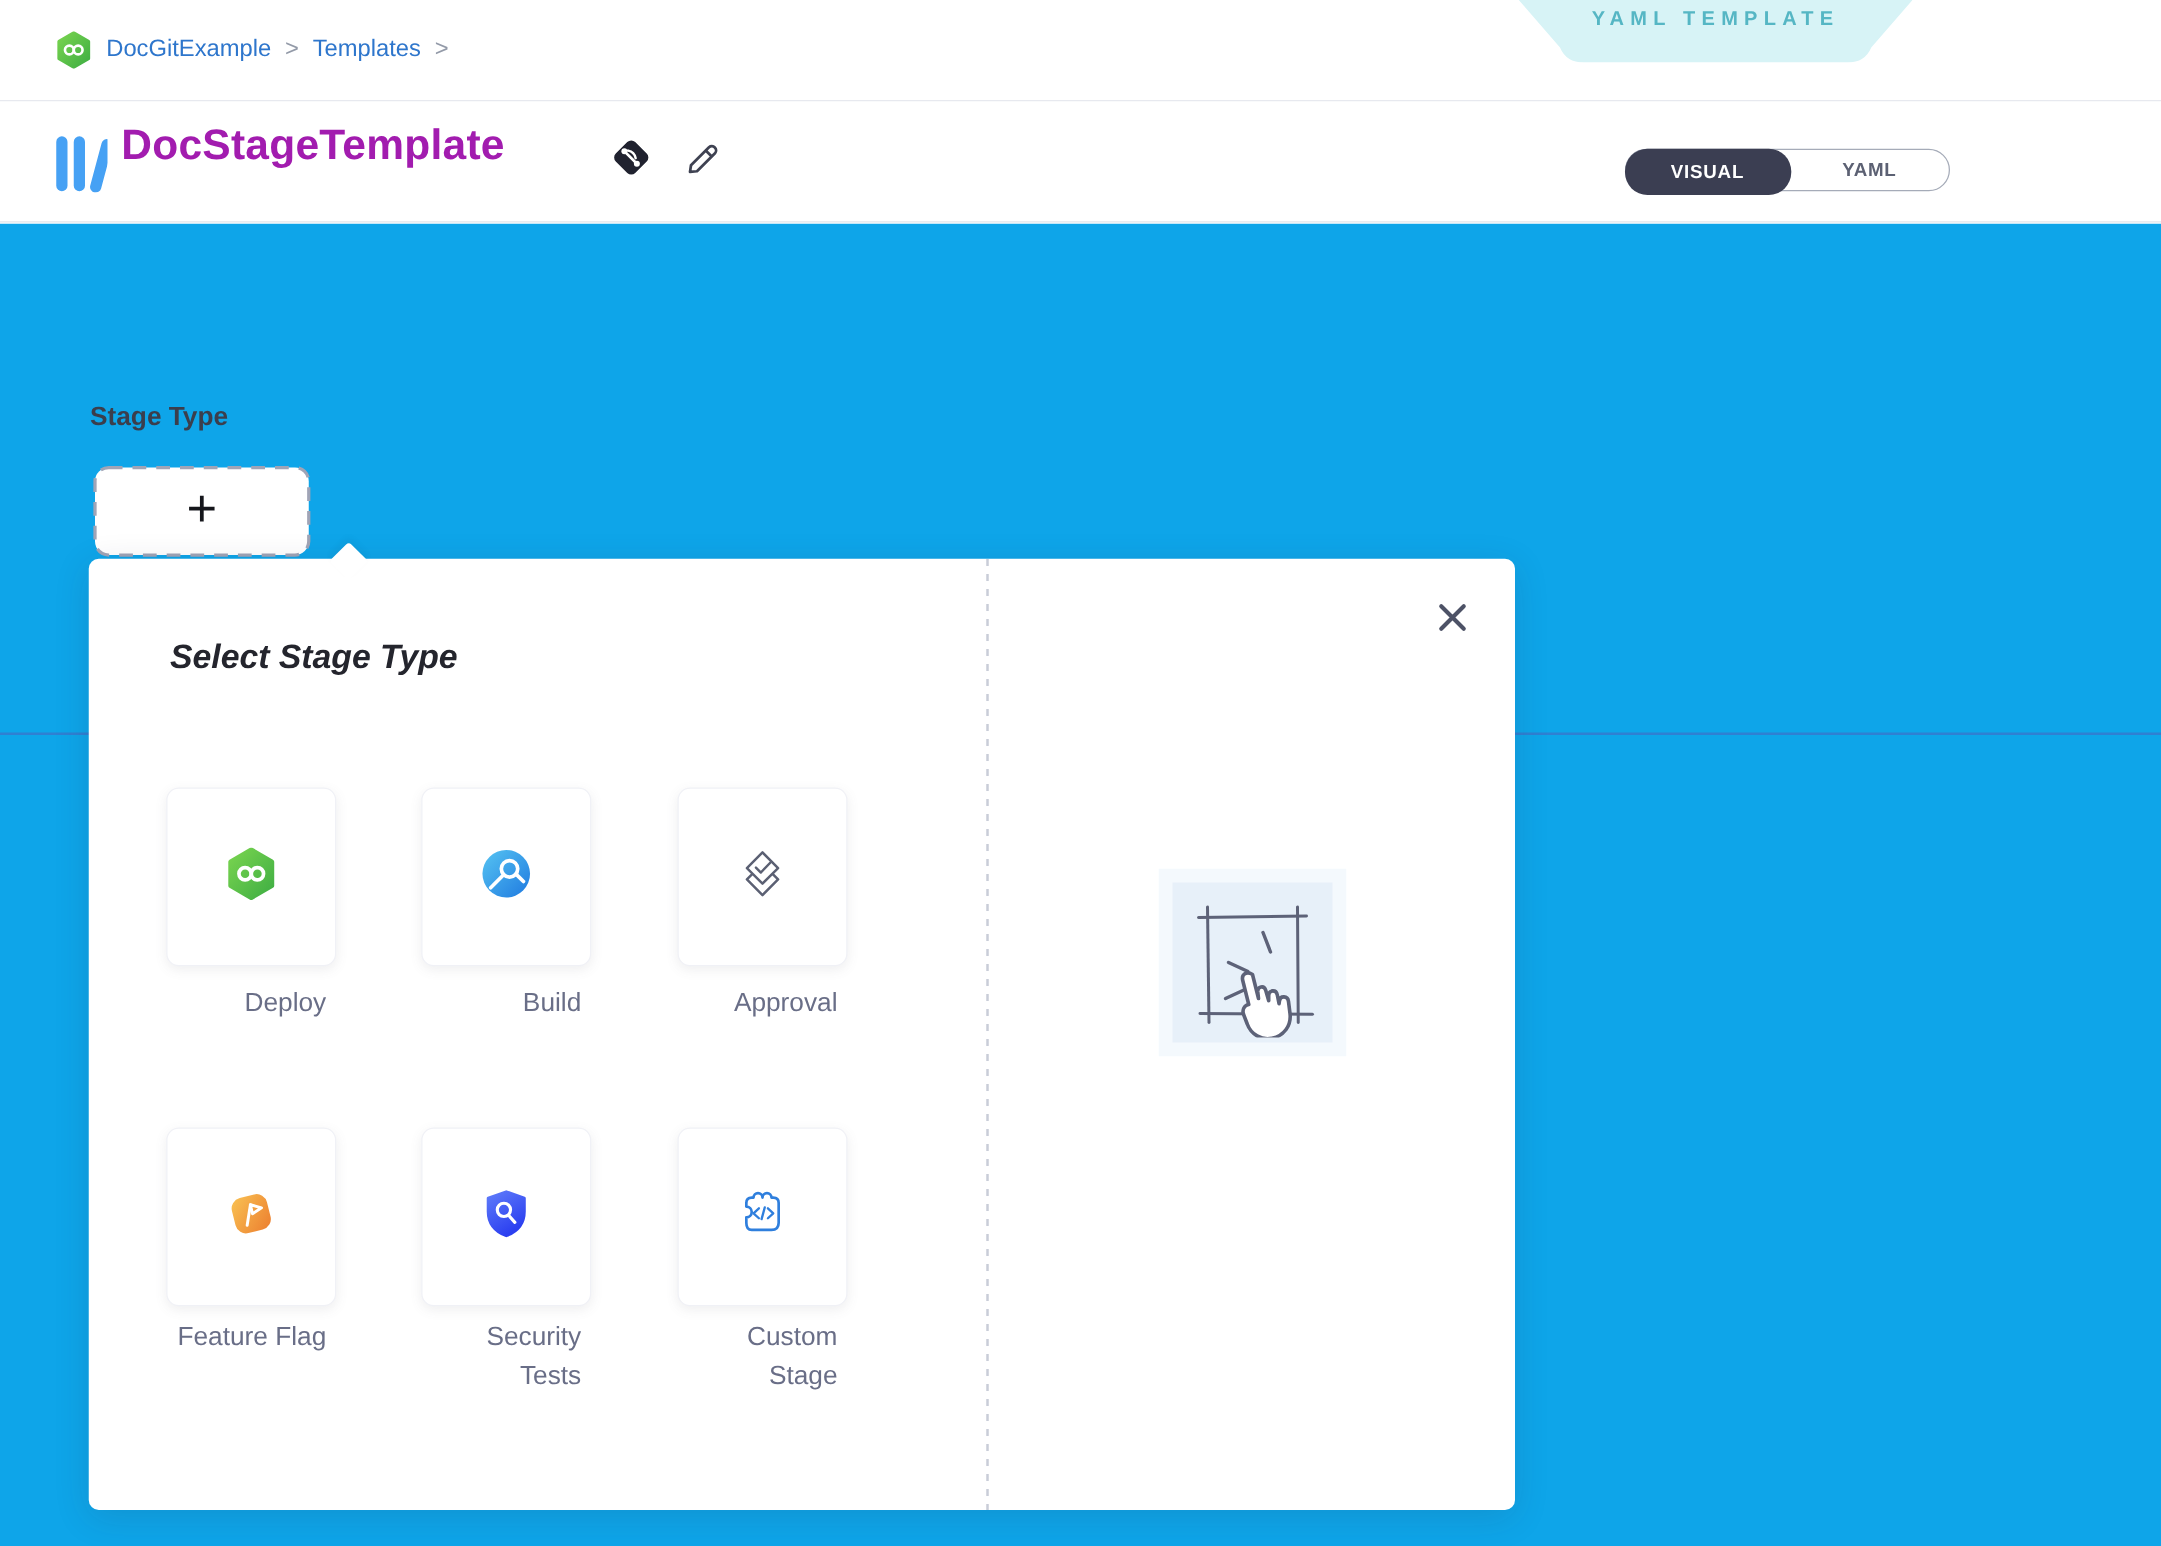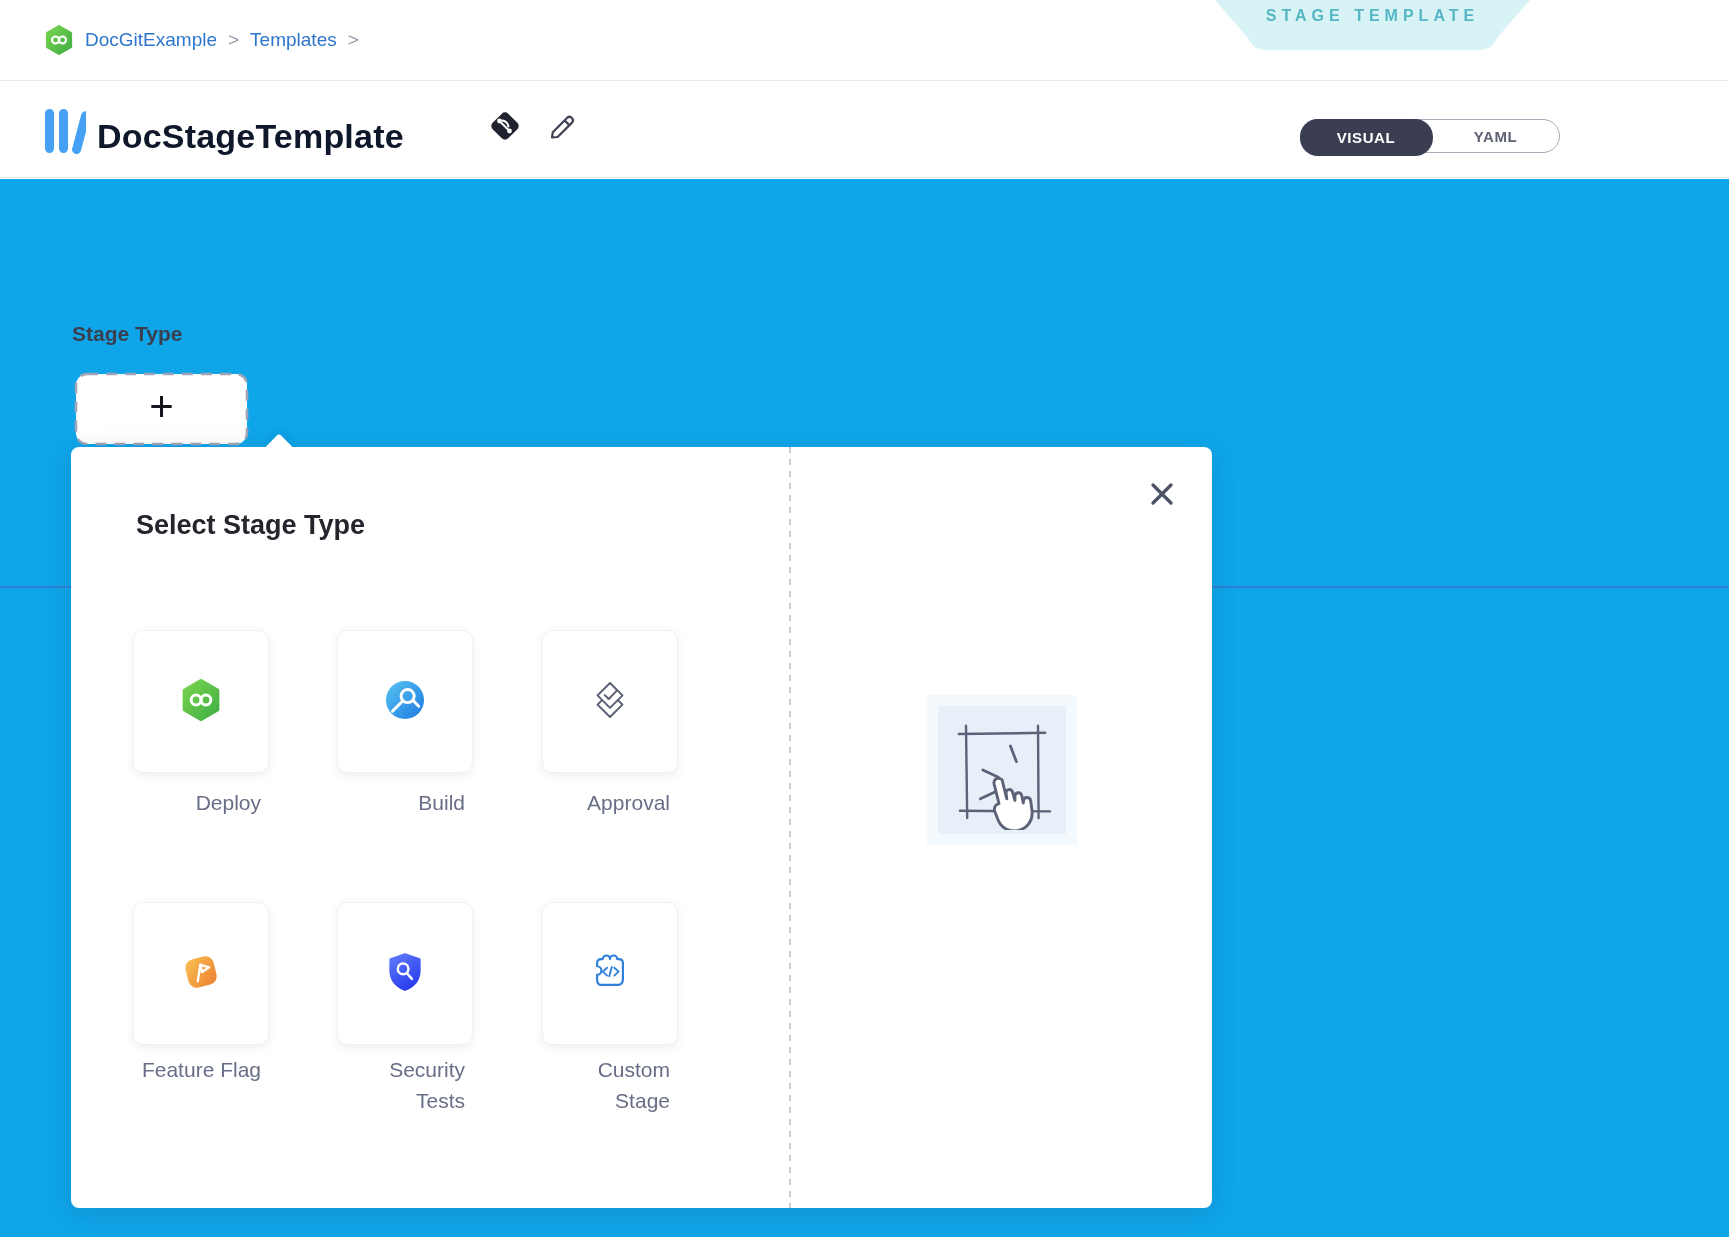--- a/index.html
+++ b/index.html
@@ -120,7 +120,7 @@
       <svg width="315" height="50" viewBox="0 0 315 50">
         <path d="M0 0 H315 L282 38 Q277 50 263 50 H52 Q38 50 33 38 Z" fill="#d7f3f6"></path>
       </svg>
-      <div class="banner-text">STAGE TEMPLATE</div>
+      <div class="banner-text">YAML TEMPLATE</div>
     </div>
   </div>
 

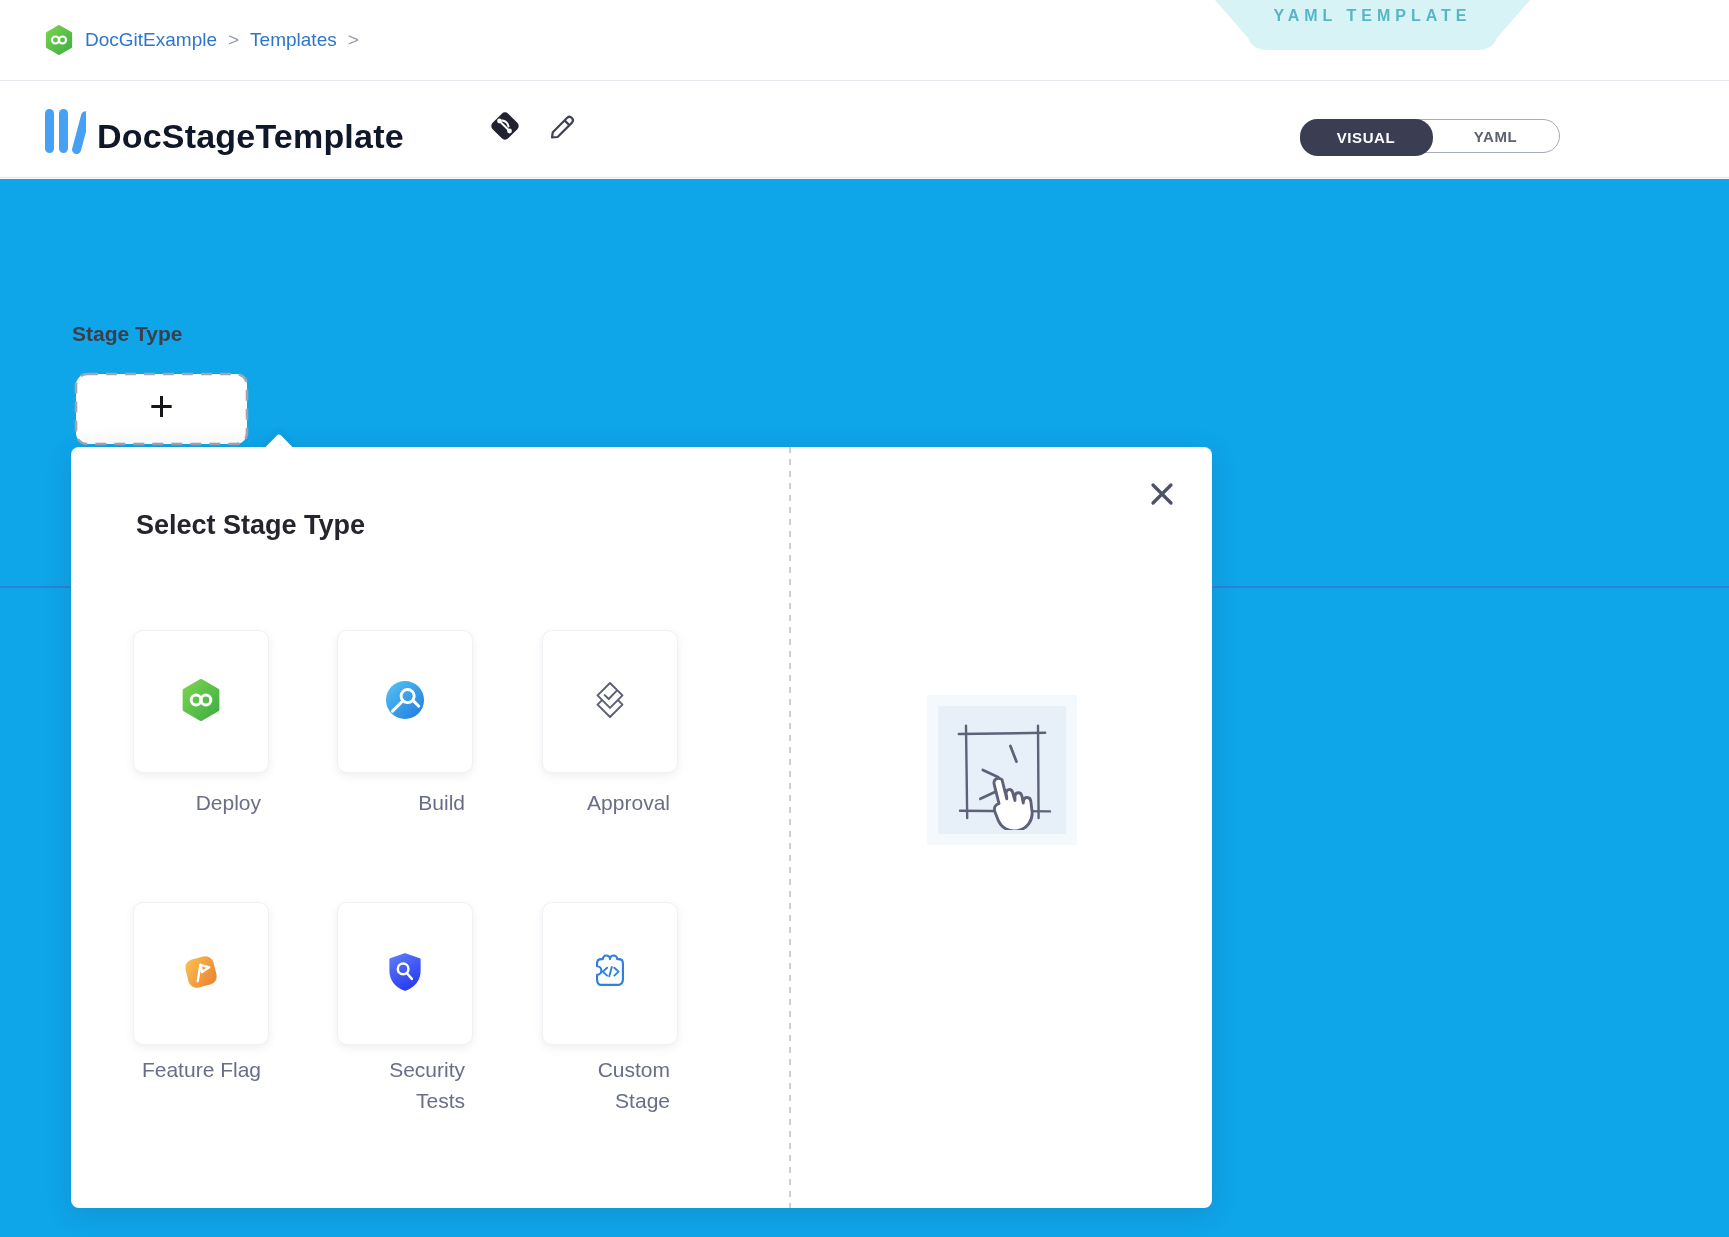--- a/index.html
+++ b/index.html
@@ -26,8 +26,8 @@
   .header { position:absolute; left:0; top:81px; width:1729px; height:97px;
             background:#fff; border-bottom:1px solid #e2e6ec; z-index:4; }
   .lib-icon { position:absolute; left:44px; top:27px; }
-  .page-title { position:absolute; left:97px; top:36px; font-size:34px;
-                font-weight:bold; color:#0f172a; letter-spacing:.2px; }
+  .page-title { position:absolute; left:97px; top:16px; font-size:34px;
+                font-weight:bold; color:#a21caf; letter-spacing:.2px; }
   .git-badge { position:absolute; left:487px; top:27px; }
   .pencil-btn { position:absolute; left:546px; top:30px; background:none;border:none;cursor:pointer; }
 

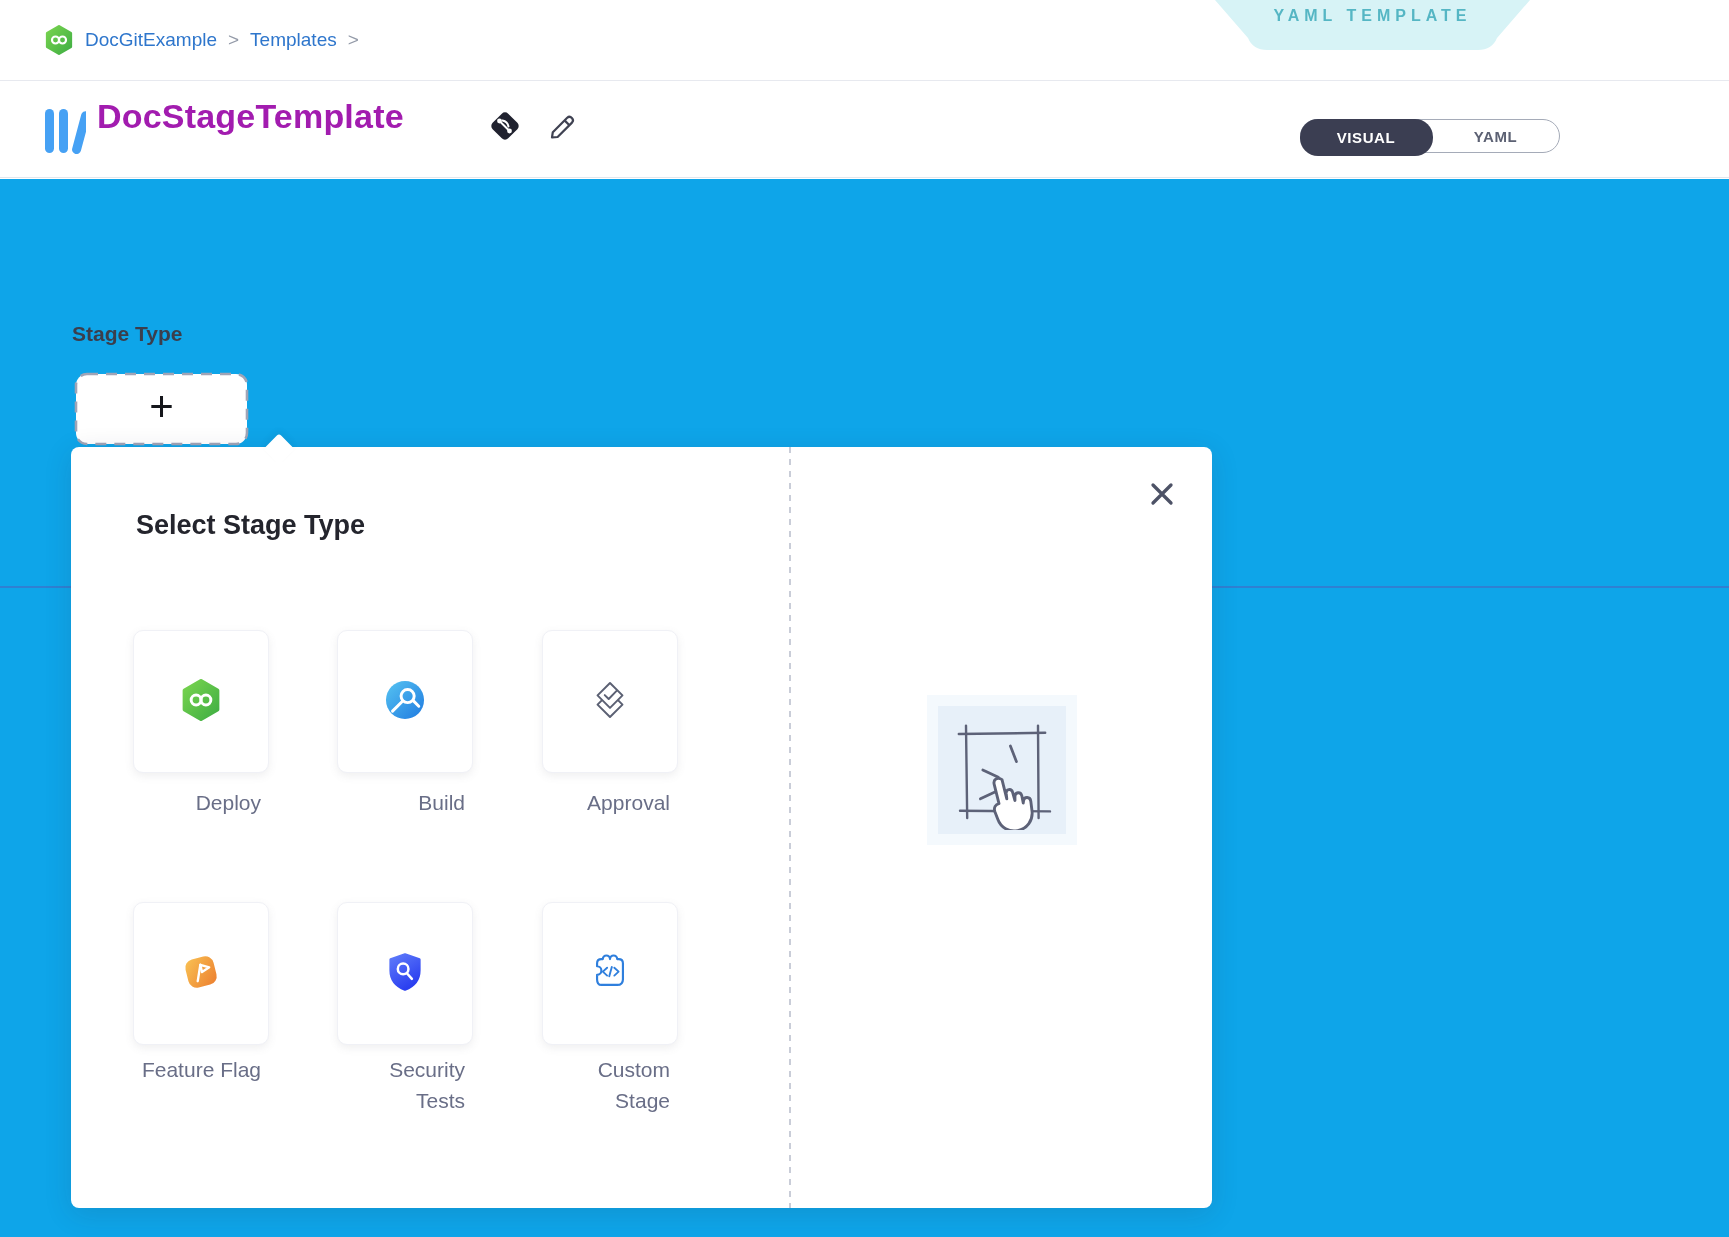--- a/index.html
+++ b/index.html
@@ -61,7 +61,7 @@
            background:#fff; transform:rotate(45deg); border-radius:3px;
            box-shadow:-3px -3px 6px rgba(40,41,61,.05); }
   .popover h2 { position:absolute; left:65px; top:63px; font-size:27px;
-                font-weight:bold; color:#24252d; }
+                font-weight:bold; color:#24252d;font-style:italic; }
 
   .tile { position:absolute; width:136px; height:143px; background:#fff;
           border:1px solid #f0f1f6; border-radius:10px; cursor:pointer;

